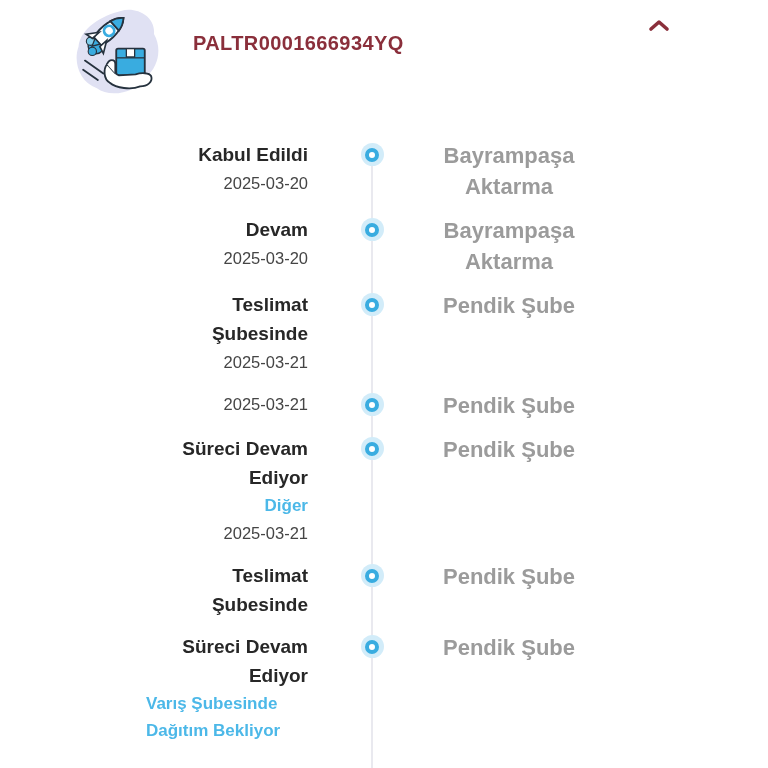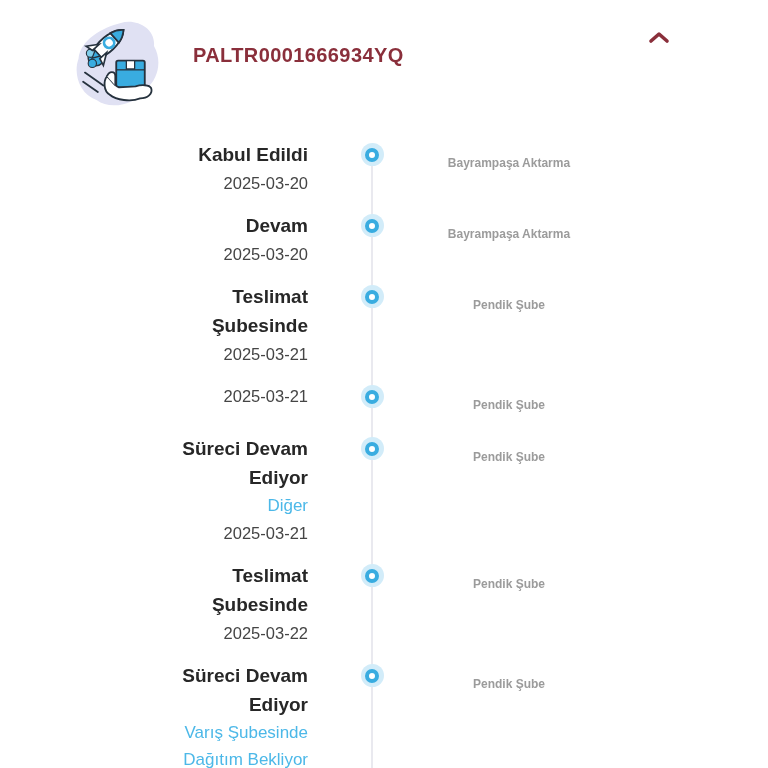--- a/index.html
+++ b/index.html
@@ -12,7 +12,7 @@
   }
 
   
-  .header { position:absolute; left:0; top:12px; width:768px; height:120px; }
+  .header { position:absolute; left:0; top:0; width:768px; height:120px; }
   .illustration { position:absolute; left:73px; top:8px; width:92px; height:96px; }
   .tracking-no {
     position:absolute; left:193px; top:32px;

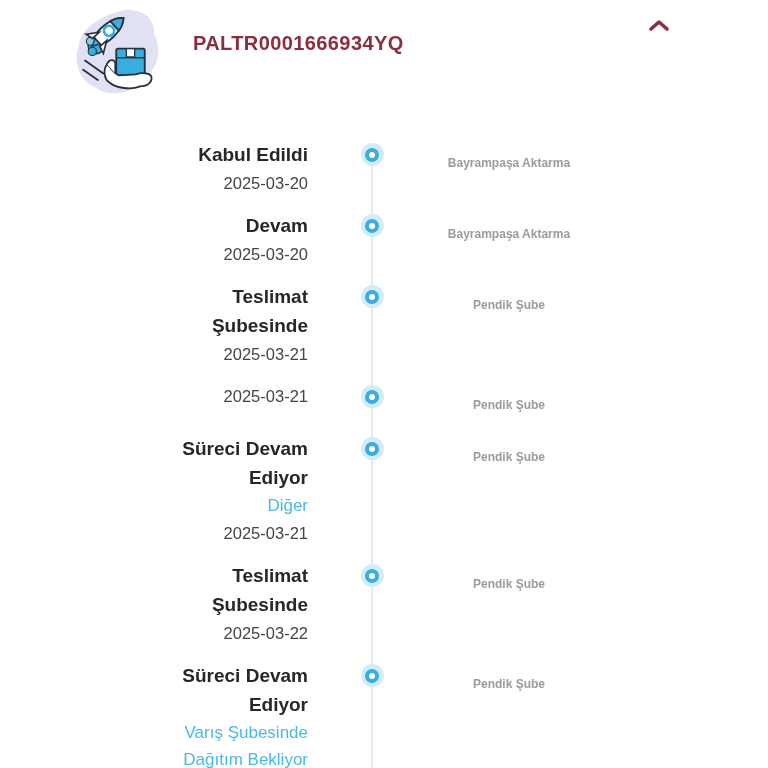--- a/index.html
+++ b/index.html
@@ -67,7 +67,7 @@
   }
   .col-right { width:146px; text-align:center; }
   .location {
-    font-size:12px; font-weight:bold; color:#9b9b9b; line-height:31px;margin-top:8px;
+    font-size:22px; font-weight:bold; color:#9b9b9b; line-height:31px;
   }
 </style>
 </head>

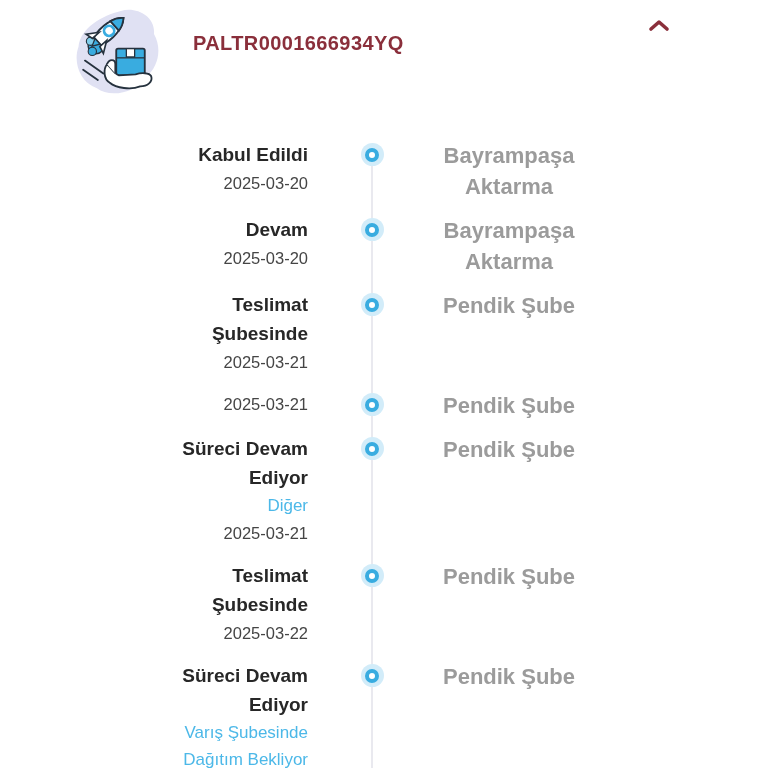--- a/index.html
+++ b/index.html
@@ -44,8 +44,8 @@
     font-size:19px; font-weight:bold; color:#272727; line-height:29px;
   }
   .note {
-    max-width:162px; text-align:right;
-    font-size:17px; font-weight:normal; color:#4cb8e8; line-height:27px;
+    max-width:162px; 
+    font-size:17px; font-weight:bold; color:#4cb8e8; line-height:27px;
   }
   .date {
     font-size:16.5px; color:#454545; line-height:29px;text-align:right;

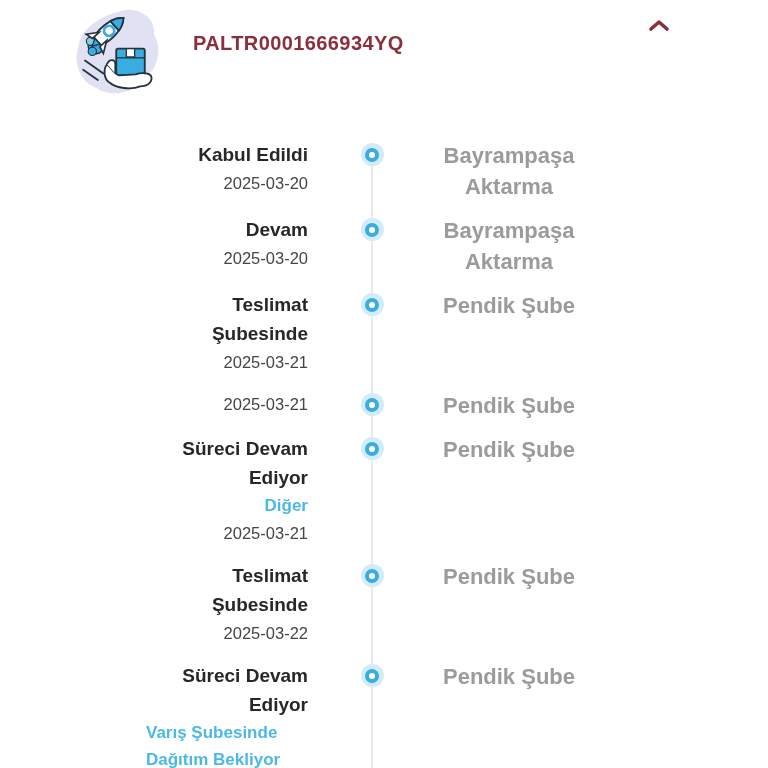--- a/index.html
+++ b/index.html
@@ -205,7 +205,6 @@
     <div class="col-left">
       <div class="status">Teslimat Şubesinde</div>
 
-      <div class="date">2025-03-22</div>
     </div>
     <div class="col-marker">
       <span class="dot">

